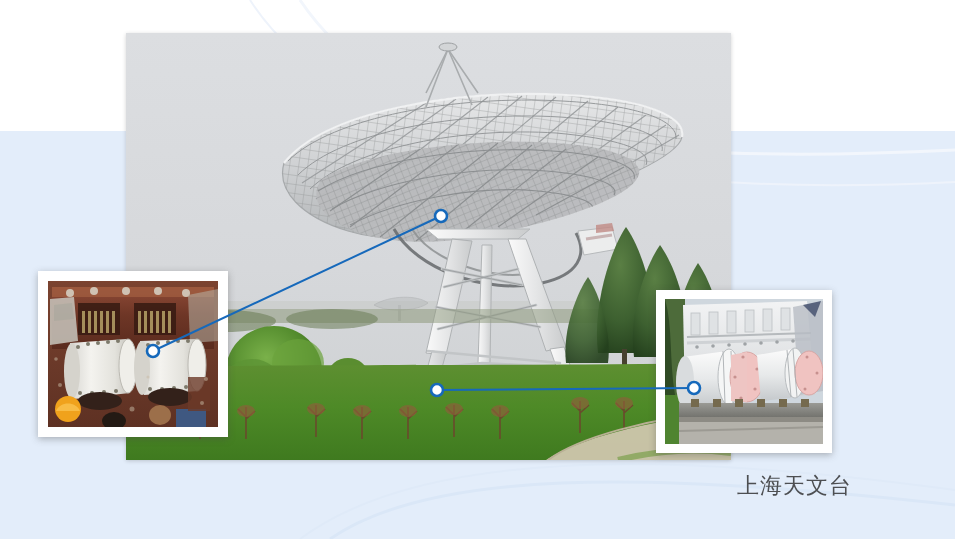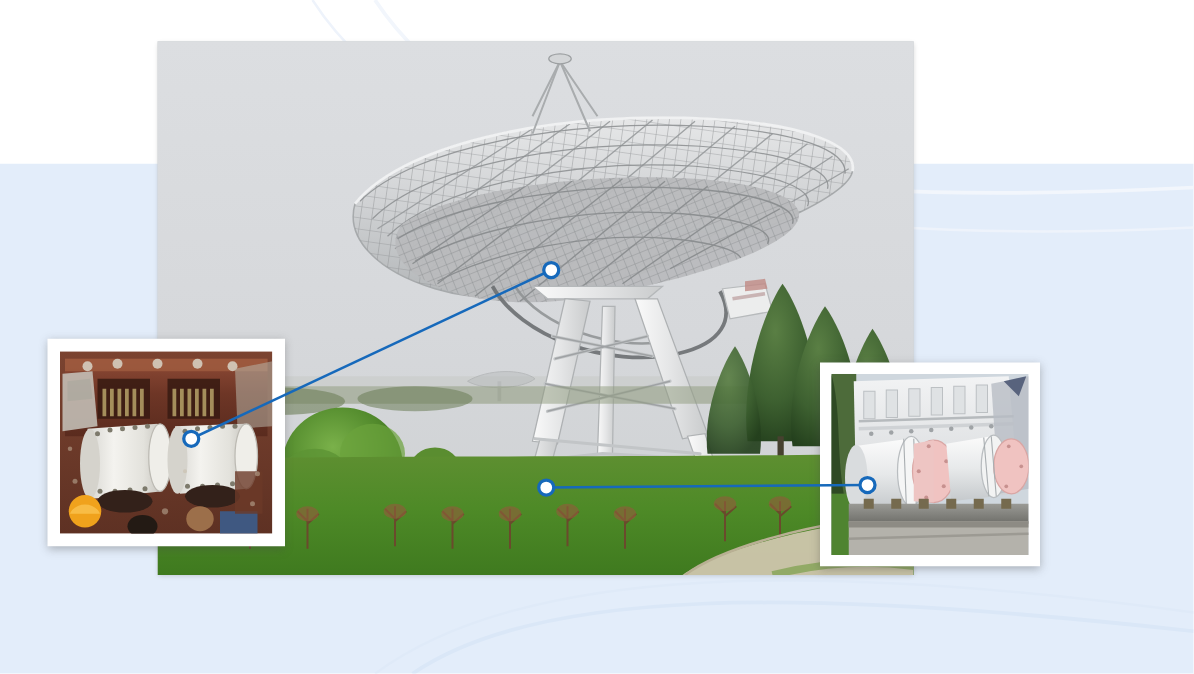--- a/index.html
+++ b/index.html
@@ -575,6 +575,7 @@
     </g>
   </svg>
 
+  <div class="caption">上海天文台</div>
 
 </div>
 

